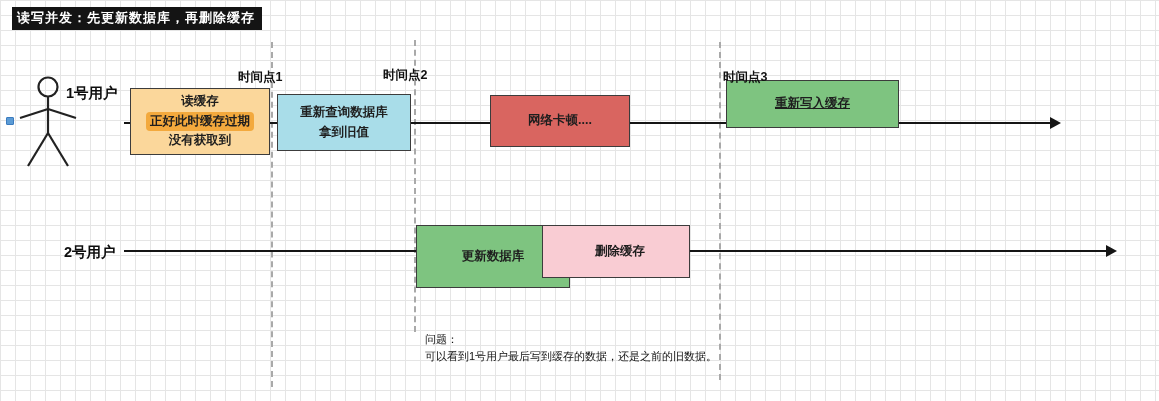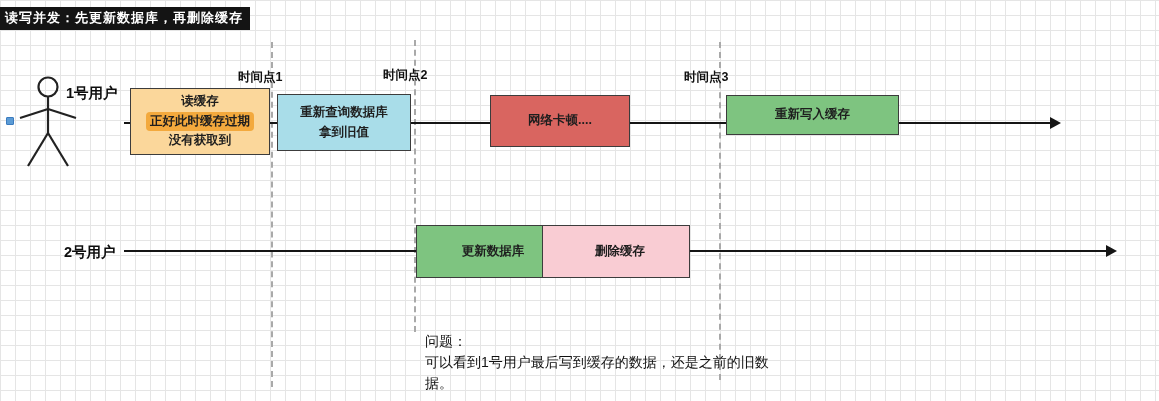--- a/index.html
+++ b/index.html
@@ -16,7 +16,7 @@
     color:#111;
   }
   .title{
-    position:absolute;left:0;top:7px;
+    position:absolute;left:12px;top:7px;
     background:#141414;color:#fff;
     font-size:13px;font-weight:bold;
     padding:2px 7px 3px 5px;

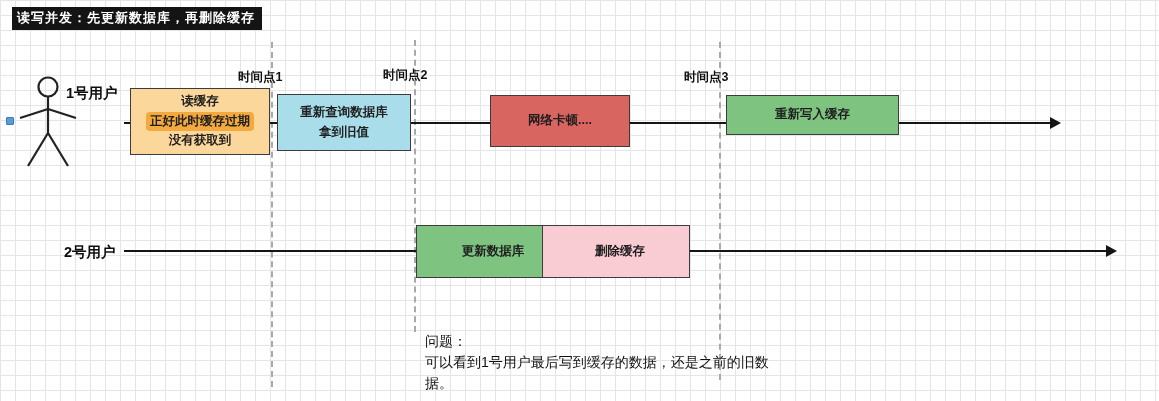--- a/index.html
+++ b/index.html
@@ -77,7 +77,7 @@
 
   <div class="tp-label" style="left:238px;top:25px;">时间点1</div>
   <div class="tp-label" style="left:383px;top:23px;">时间点2</div>
-  <div class="tp-label" style="left:684px;top:25px;">时间点3</div>
+  <div class="tp-label" style="left:723px;top:25px;">时间点3</div>
 
   <div class="vline" style="left:271px;top:42px;height:345px;"></div>
   <div class="vline" style="left:414px;top:40px;height:292px;"></div>

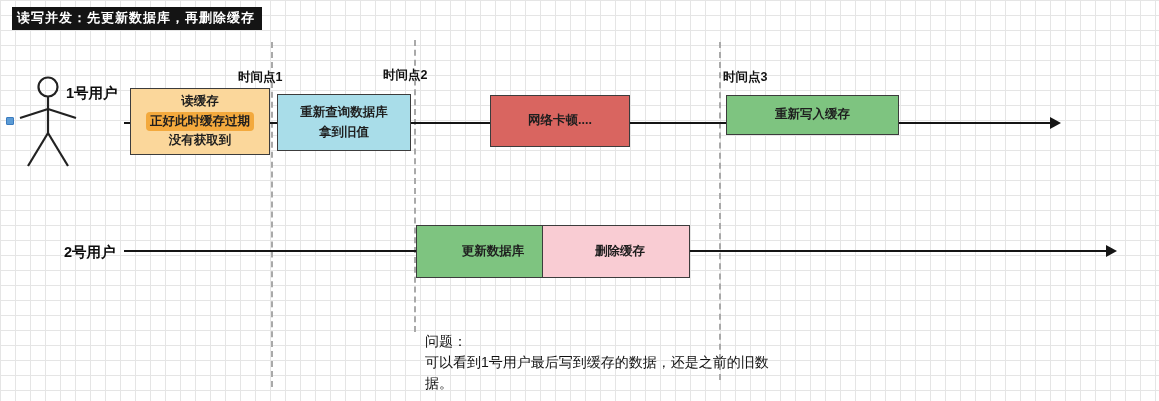--- a/index.html
+++ b/index.html
@@ -113,7 +113,7 @@
 
   <div class="box" style="left: 490px; top: 95px; width: 140px; height: 52px; background: rgb(217, 101, 96);">网络卡顿....</div>
 
-  <div class="box" style="left: 726px; top: 95px; width: 173px; height: 40px; background: rgb(126, 196, 128);">重新写入缓存</div>
+  <div class="box" style="left: 726px; top: 80px; width: 173px; height: 48px; background: rgb(126, 196, 128); text-decoration: underline;">重新写入缓存</div>
 
   <div class="box" style="left: 416px; top: 225px; width: 154px; height: 53px; background: rgb(126, 196, 128);">更新数据库</div>
 

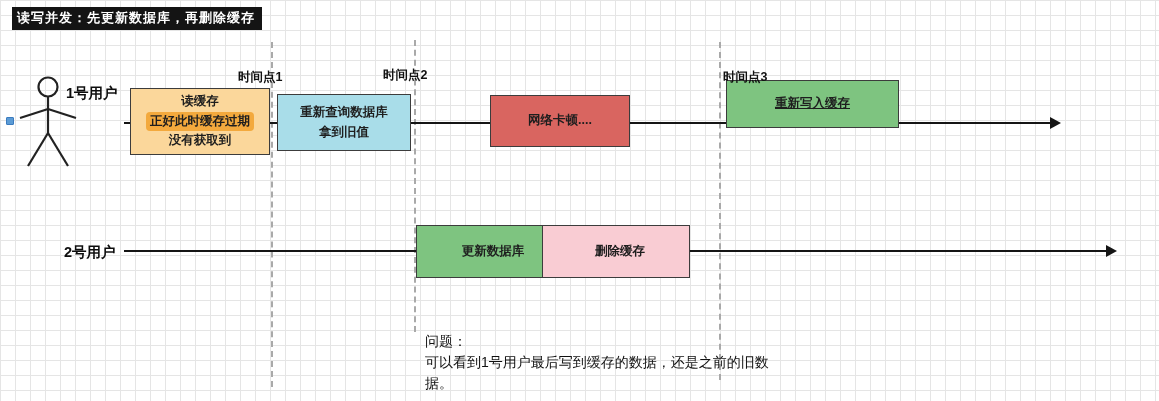--- a/index.html
+++ b/index.html
@@ -115,7 +115,7 @@
 
   <div class="box" style="left: 726px; top: 80px; width: 173px; height: 48px; background: rgb(126, 196, 128); text-decoration: underline;">重新写入缓存</div>
 
-  <div class="box" style="left: 416px; top: 225px; width: 154px; height: 53px; background: rgb(126, 196, 128);">更新数据库</div>
+  <div class="box" style="left: 416px; top: 225px; width: 154px; height: 63px; background: rgb(126, 196, 128);">更新数据库</div>
 
   <div class="box" style="left: 542px; top: 225px; width: 148px; height: 53px; background: rgb(249, 204, 211); padding-left: 8px;">删除缓存</div>
 

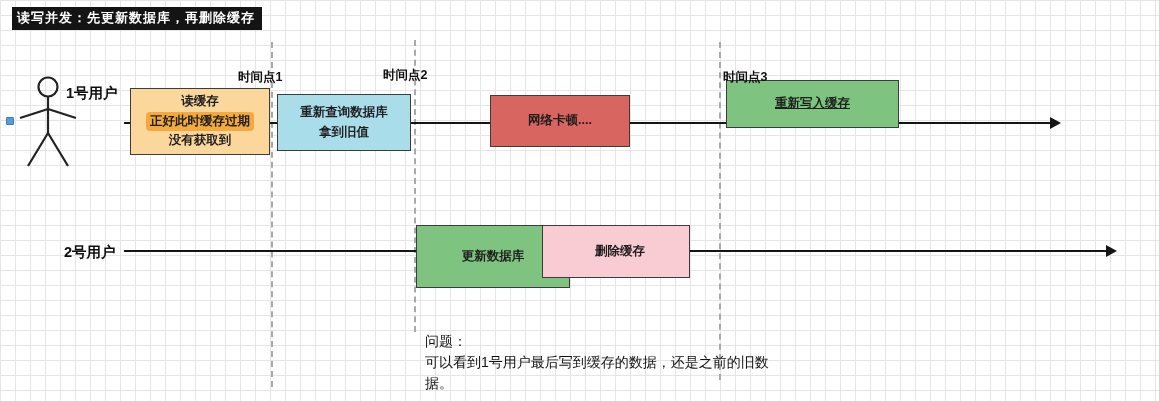--- a/index.html
+++ b/index.html
@@ -54,7 +54,7 @@
   }
   .box .hl-line{padding:0 4px;border-radius:4px;}
   .problem{
-    position:absolute;font-size:14px;color:#101010;
+    position:absolute;font-size:11px;color:#101010;
     white-space:pre-line;line-height:1.5;z-index:2;
   }
   .watermark{

